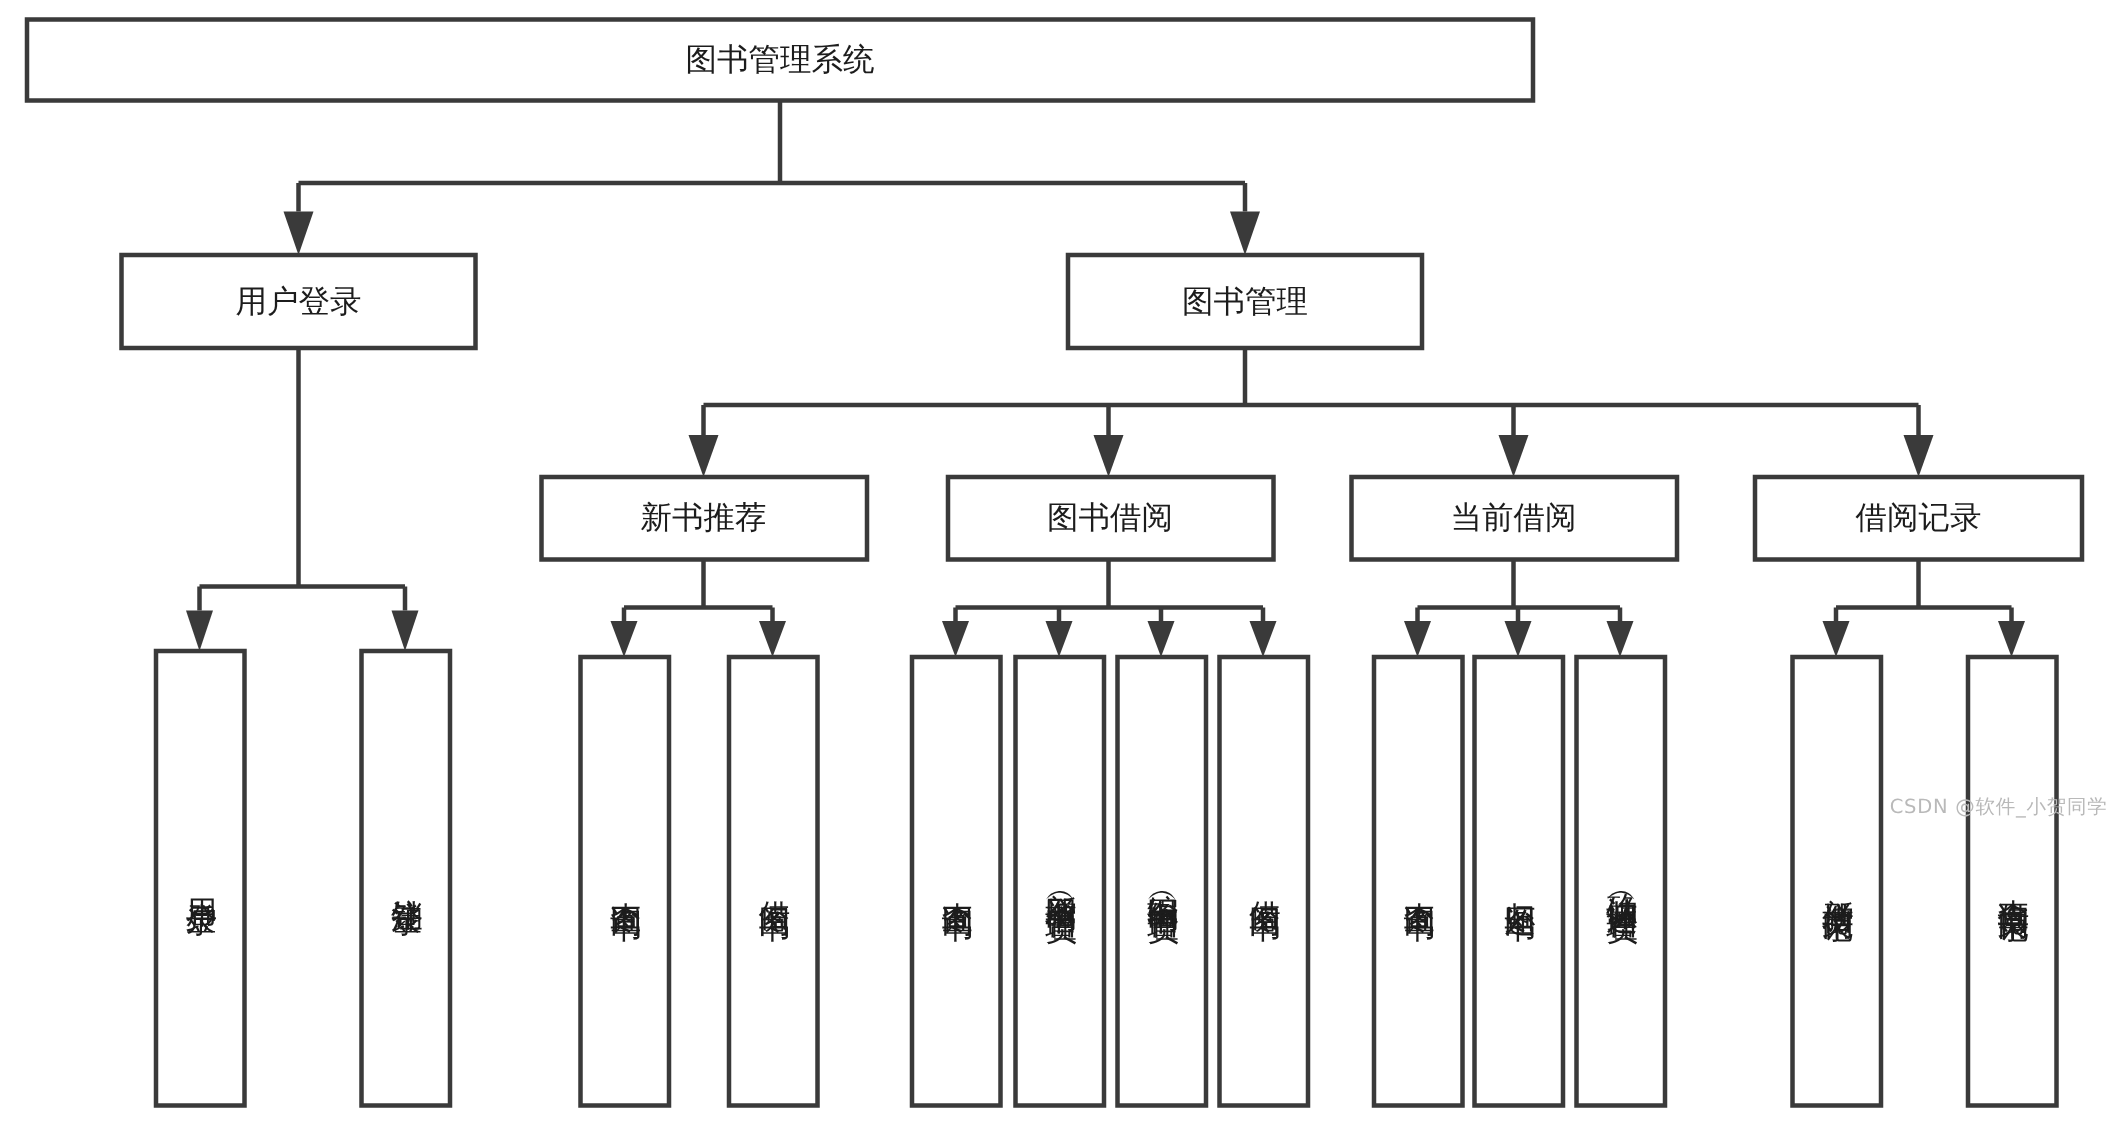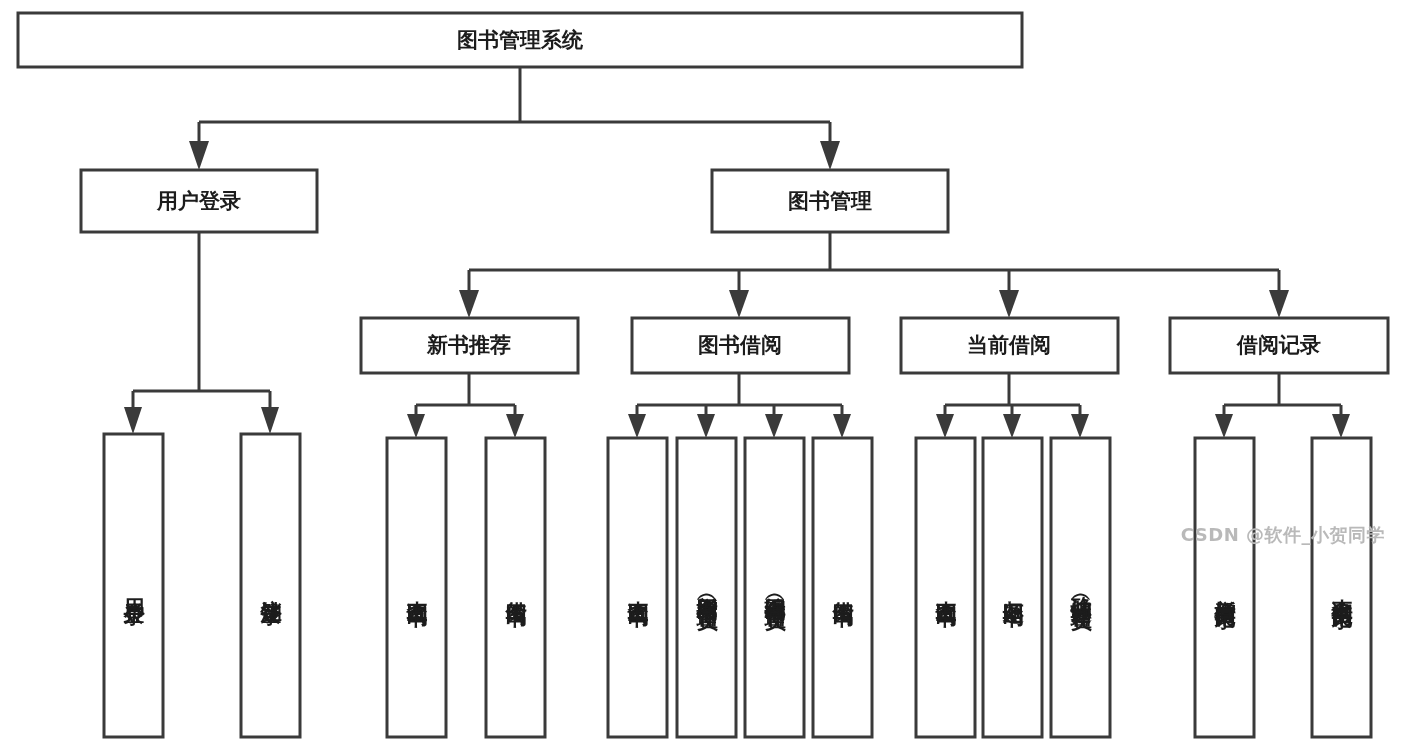--- a/index.html
+++ b/index.html
@@ -19,7 +19,6 @@
     position: relative;
     width: 1405px;
     height: 551px;
-    font-weight: bold;
   }
   svg.diagram-canvas {
     position: absolute;

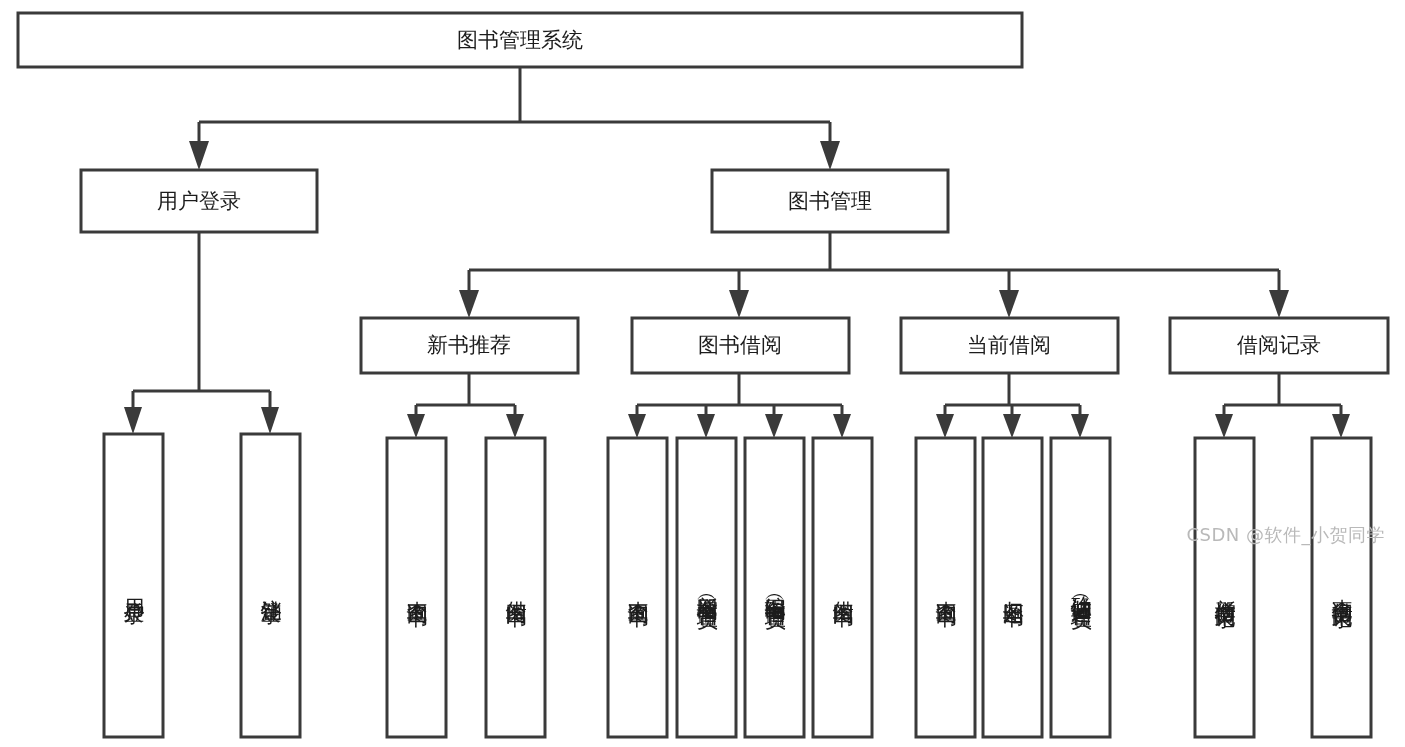--- a/index.html
+++ b/index.html
@@ -68,10 +68,10 @@
   }
   .watermark {
     position: absolute;
-    right: 20px;
+    right: 0;
     bottom: 4px;
     font-family: "DejaVu Sans", "Liberation Sans", sans-serif;
-    font-size: 18px;
+    font-size: 13px;
     color: #b9b9b9;
     letter-spacing: 0.5px;
     white-space: nowrap;

